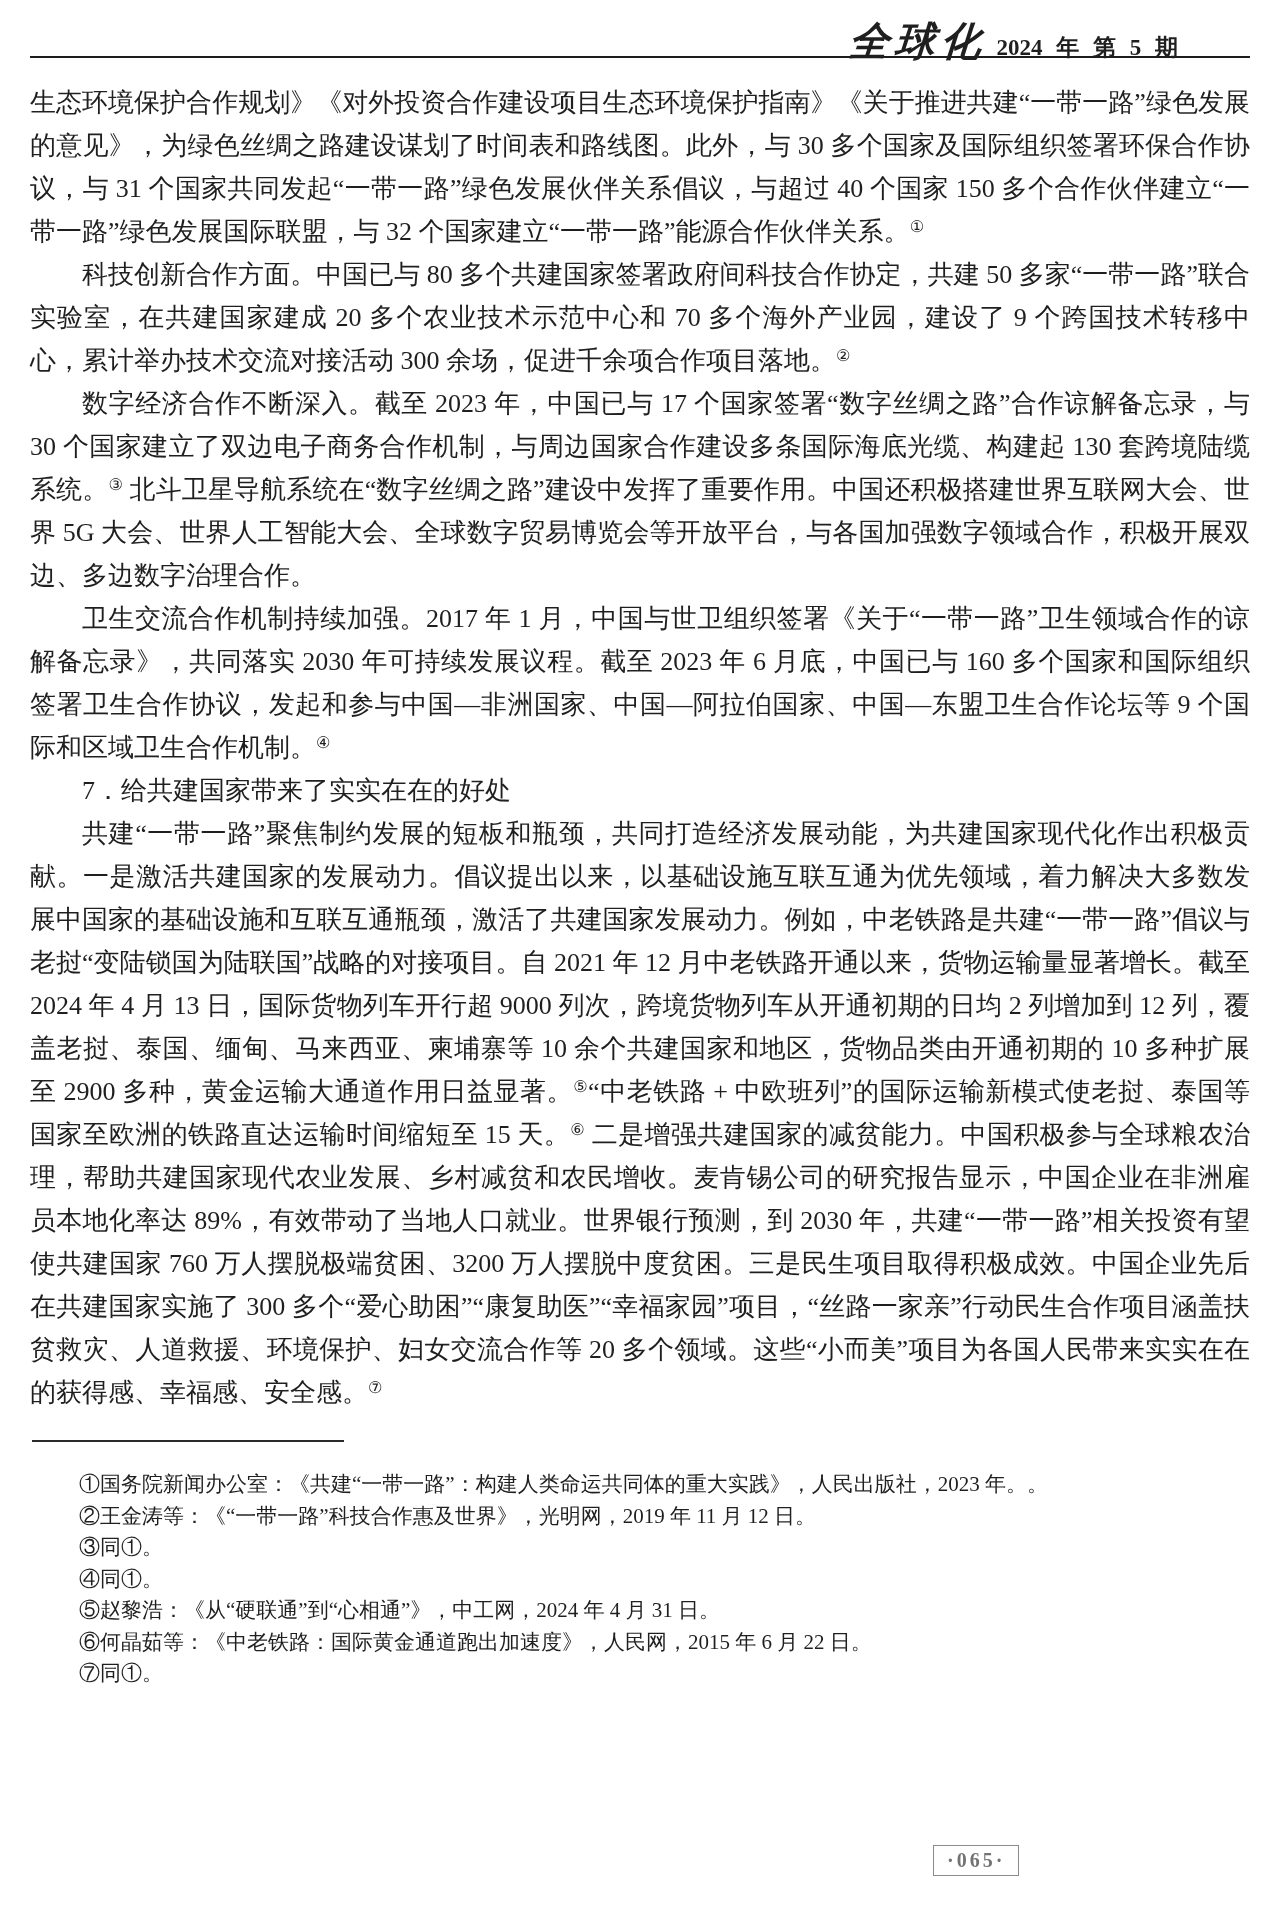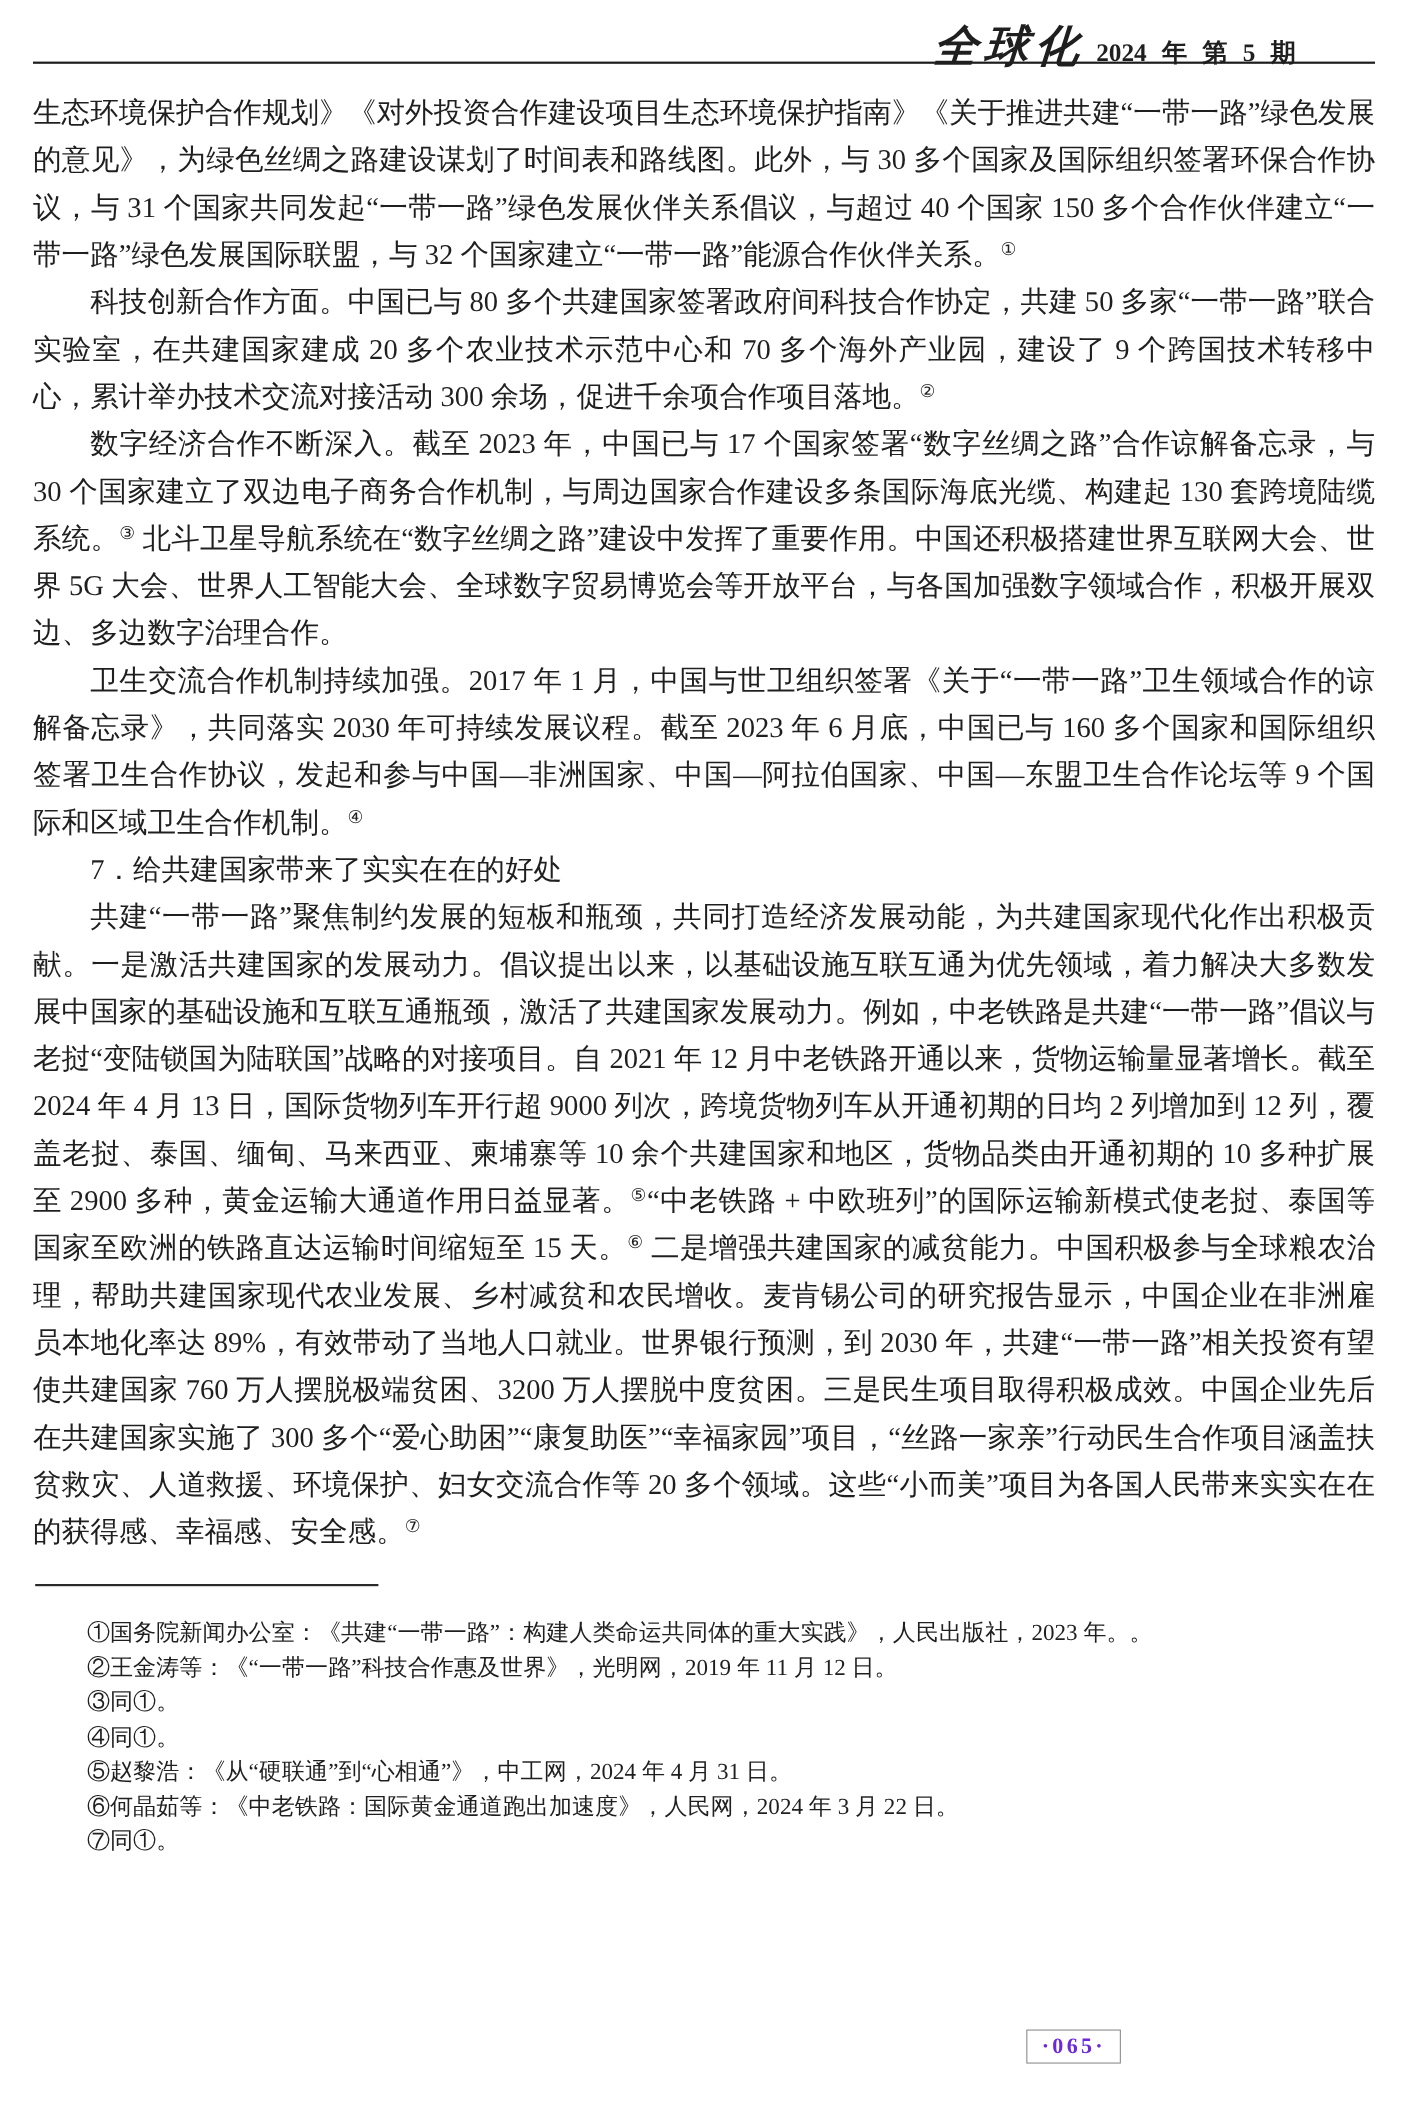--- a/index.html
+++ b/index.html
@@ -121,7 +121,7 @@
     <p class="footnote">③同①。</p>
     <p class="footnote">④同①。</p>
     <p class="footnote">⑤赵黎浩：《从“硬联通”到“心相通”》，中工网，2024 年 4 月 31 日。</p>
-    <p class="footnote">⑥何晶茹等：《中老铁路：国际黄金通道跑出加速度》，人民网，2024 年 3 月 22 日。</p>
+    <p class="footnote">⑥何晶茹等：《中老铁路：国际黄金通道跑出加速度》，人民网，2015 年 6 月 22 日。</p>
     <p class="footnote">⑦同①。</p>
   </section>
 

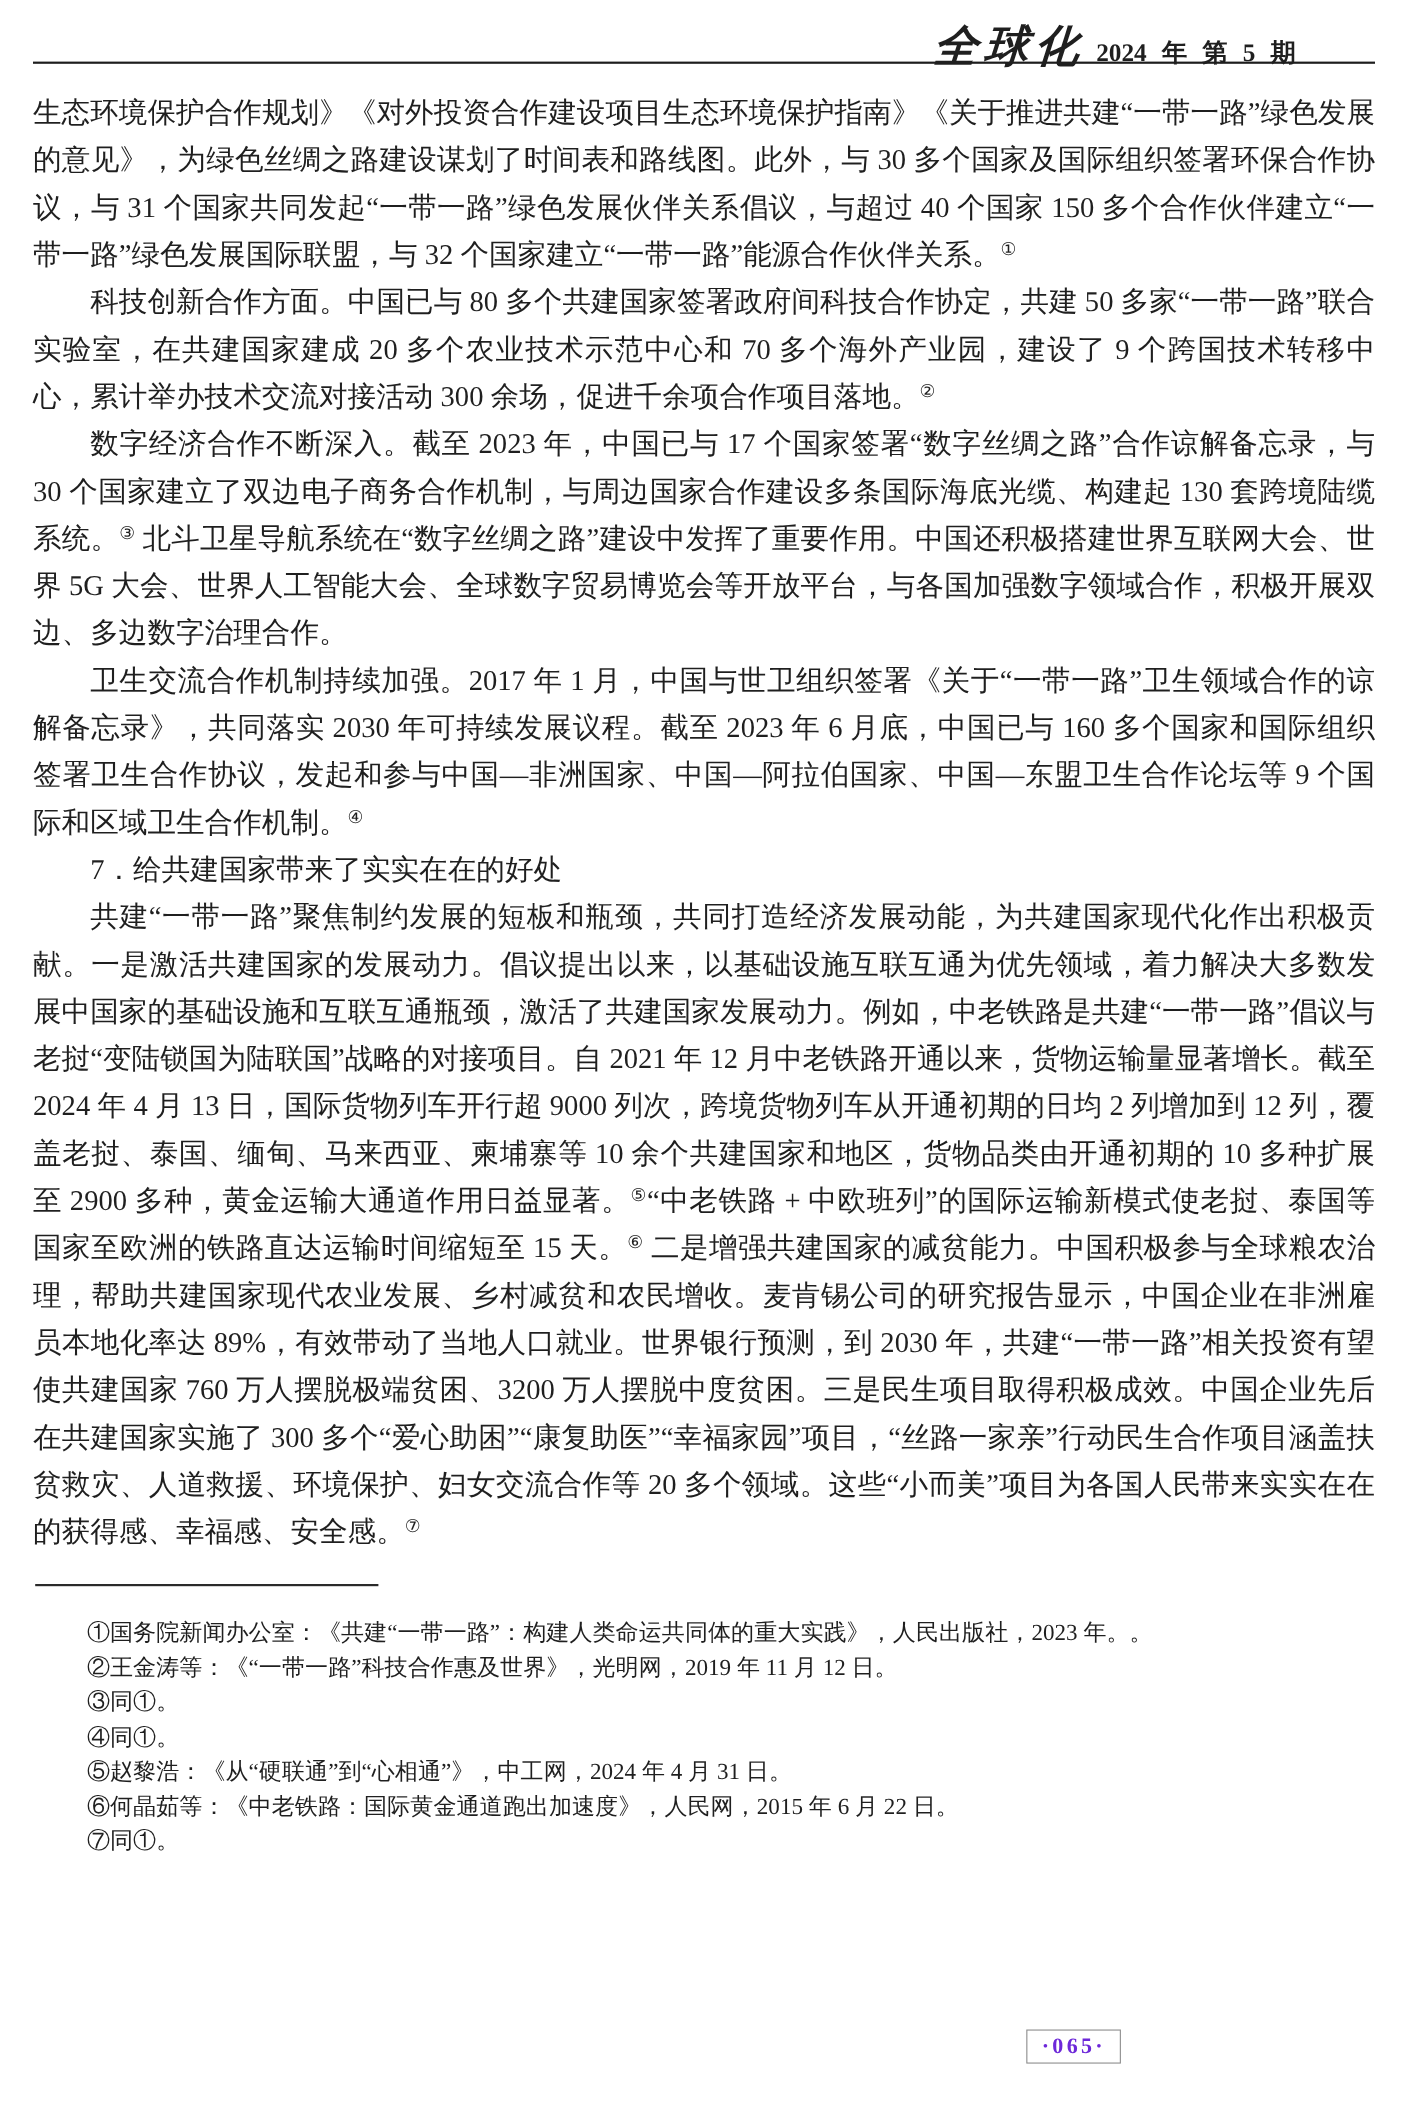--- a/index.html
+++ b/index.html
@@ -90,7 +90,7 @@
     font-size: 20px;
     font-weight: bold;
     letter-spacing: 3px;
-    color: #6d28d9;
+    color: #737373;
   }
 </style>
 </head>

